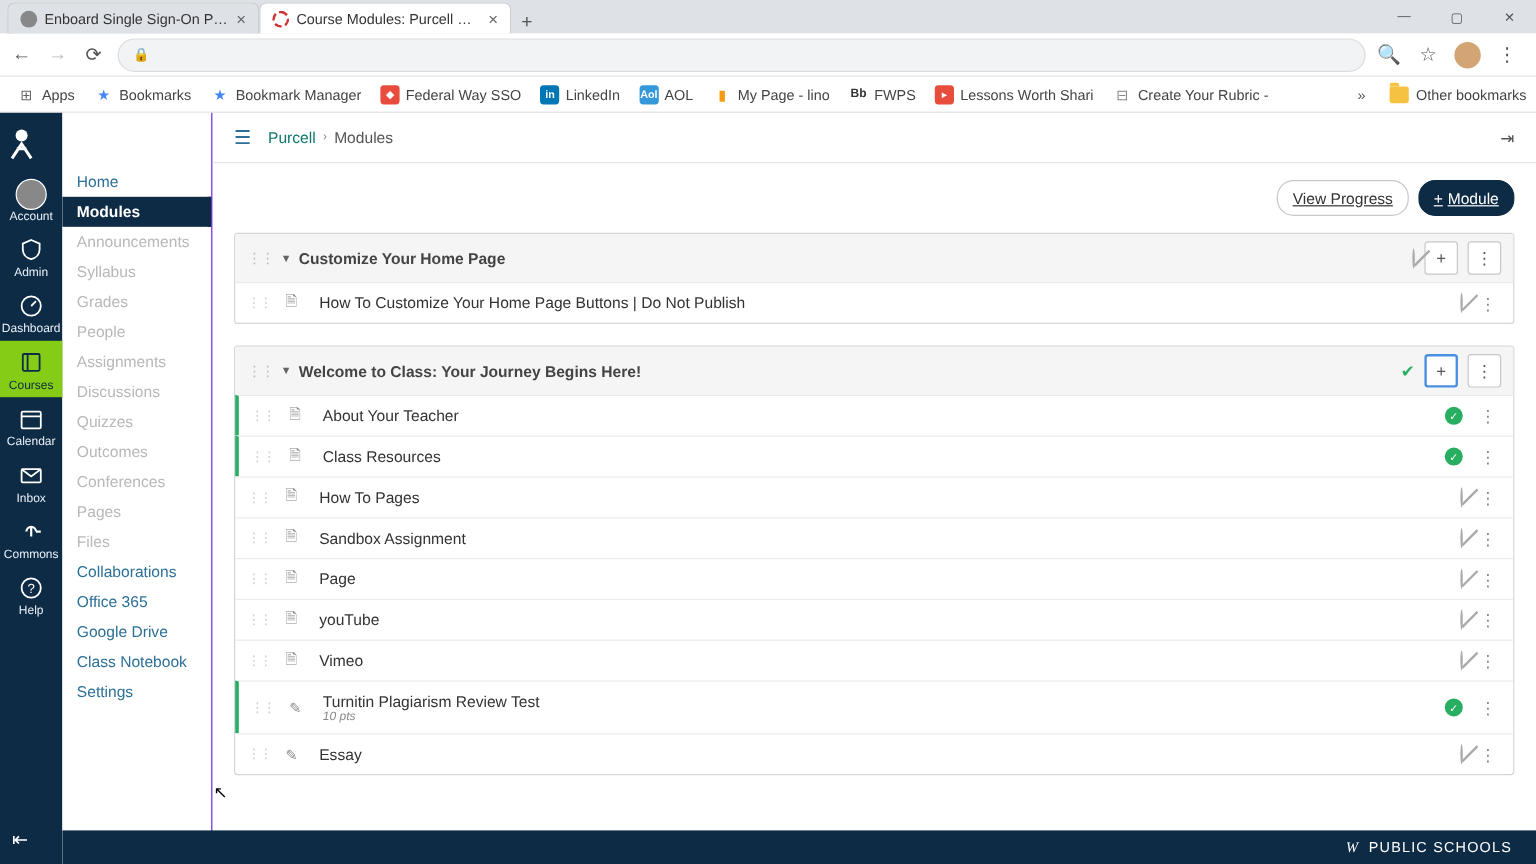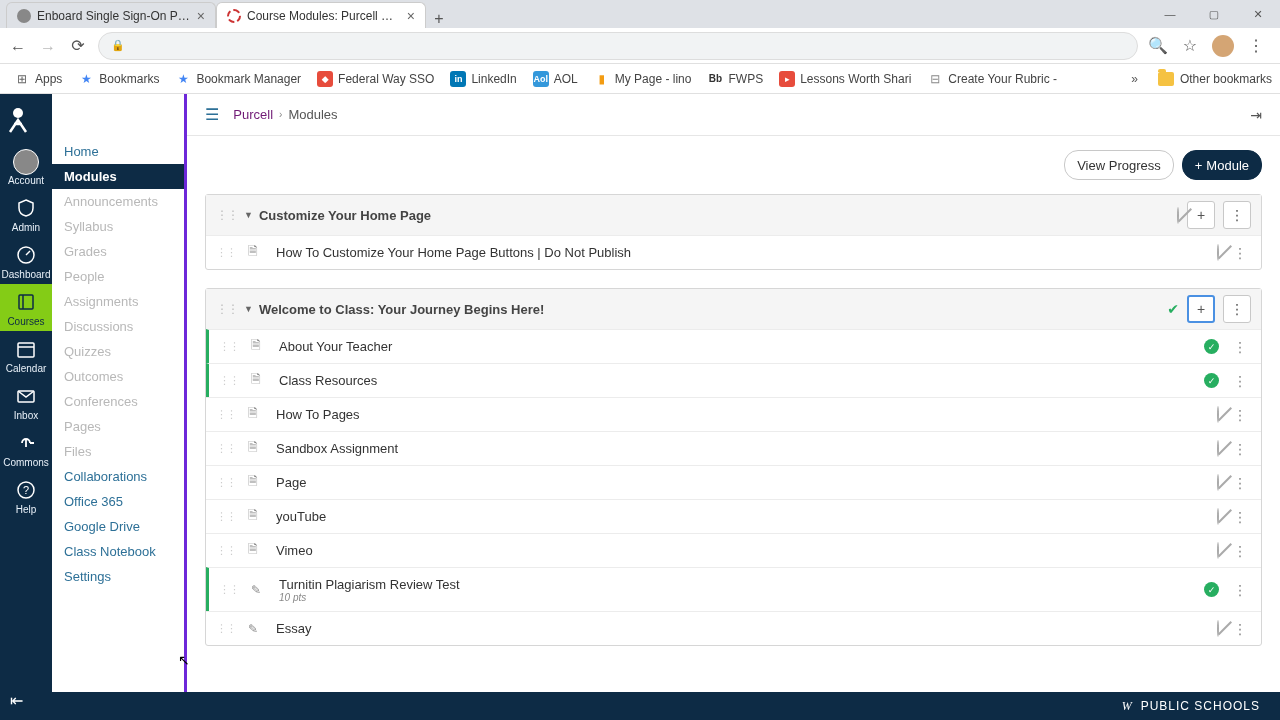--- a/index.html
+++ b/index.html
@@ -60,7 +60,7 @@
 .main { flex: 1; display: flex; flex-direction: column; overflow: hidden; }
 .top-bar { height: 42px; display: flex; align-items: center; padding: 0 18px; border-bottom: 1px solid #e6e6e6; }
 .hamburger { color: #2d7097; margin-right: 14px; font-size: 16px;}
-.crumb { font-size: 13px; color: #701a75; }
+.crumb { font-size: 13px; color: #0f766e; }
 .crumb-sep { color: #888; margin: 0 6px; font-size: 10px;}
 .crumb-current { color: #555; }
 .collapse-tray { margin-left: auto; color: #555; font-size: 14px; }

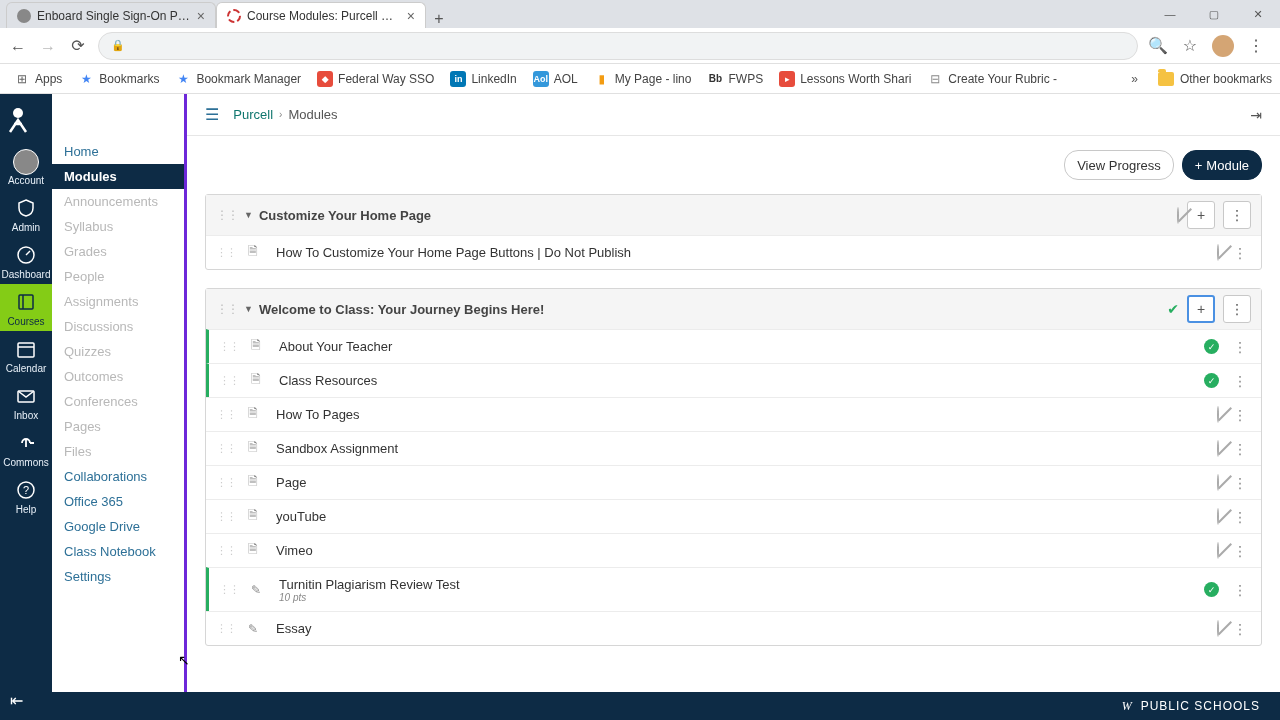--- a/index.html
+++ b/index.html
@@ -52,7 +52,7 @@
 .gn-avatar { width: 26px; height: 26px; border-radius: 50%; background: #888; border: 1px solid #fff;}
 .gn-collapse { margin-top: auto; padding: 10px; color: #fff;}
 
-.course-nav { width: 135px; background: #fff; border-right: 3px solid #6d28d9; padding-top: 45px; }
+.course-nav { width: 125px; background: #fff; border-right: 1px solid #6d28d9; padding-top: 45px; }
 .cn-item { padding: 5px 12px; font-size: 13px; color: #2d7097; cursor: pointer; }
 .cn-item.active { background: #0d2b45; color: #fff; font-weight: bold; border-right: 3px solid #0d2b45;}
 .cn-item.disabled { color: #b8b8b8; }

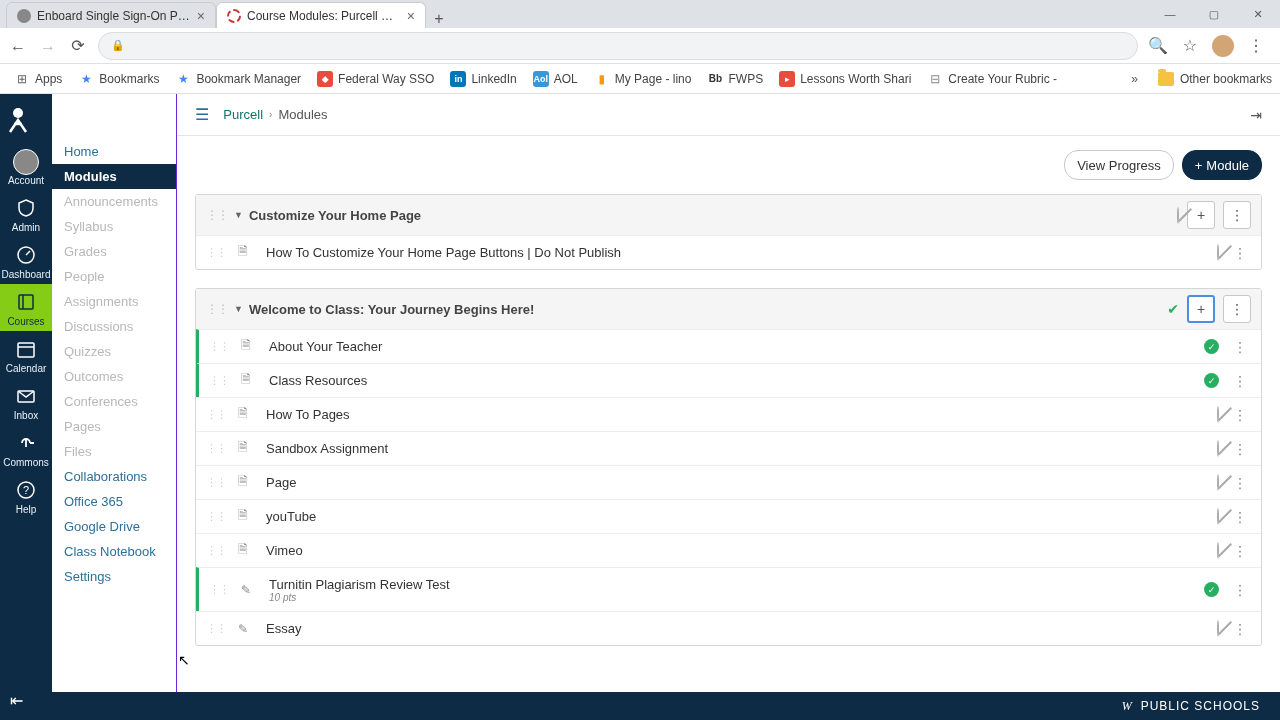--- a/index.html
+++ b/index.html
@@ -67,7 +67,7 @@
 
 .content { flex: 1; padding: 14px 18px 0 18px; position: relative; overflow: hidden;}
 .actions { display: flex; justify-content: flex-end; gap: 8px; margin-bottom: 14px; }
-.btn { height: 30px; padding: 0 12px; font-size: 13px; border: 1px solid #c8c8c8; background: #fff; color: #333; border-radius: 14px; display: flex; align-items: center; gap: 4px; cursor: pointer;}
+.btn { height: 30px; padding: 0 12px; font-size: 13px; border: 1px solid #c8c8c8; background: #fff; color: #333; border-radius: 14px; display: flex; align-items: center; gap: 4px; cursor: pointer; text-decoration: underline;}
 .btn.primary { background: #0d2b45; color: #fff; border-color: #0d2b45; }
 
 .module { border: 1px solid #d6d6d6; border-radius: 3px; margin-bottom: 18px; background: #fff;}

